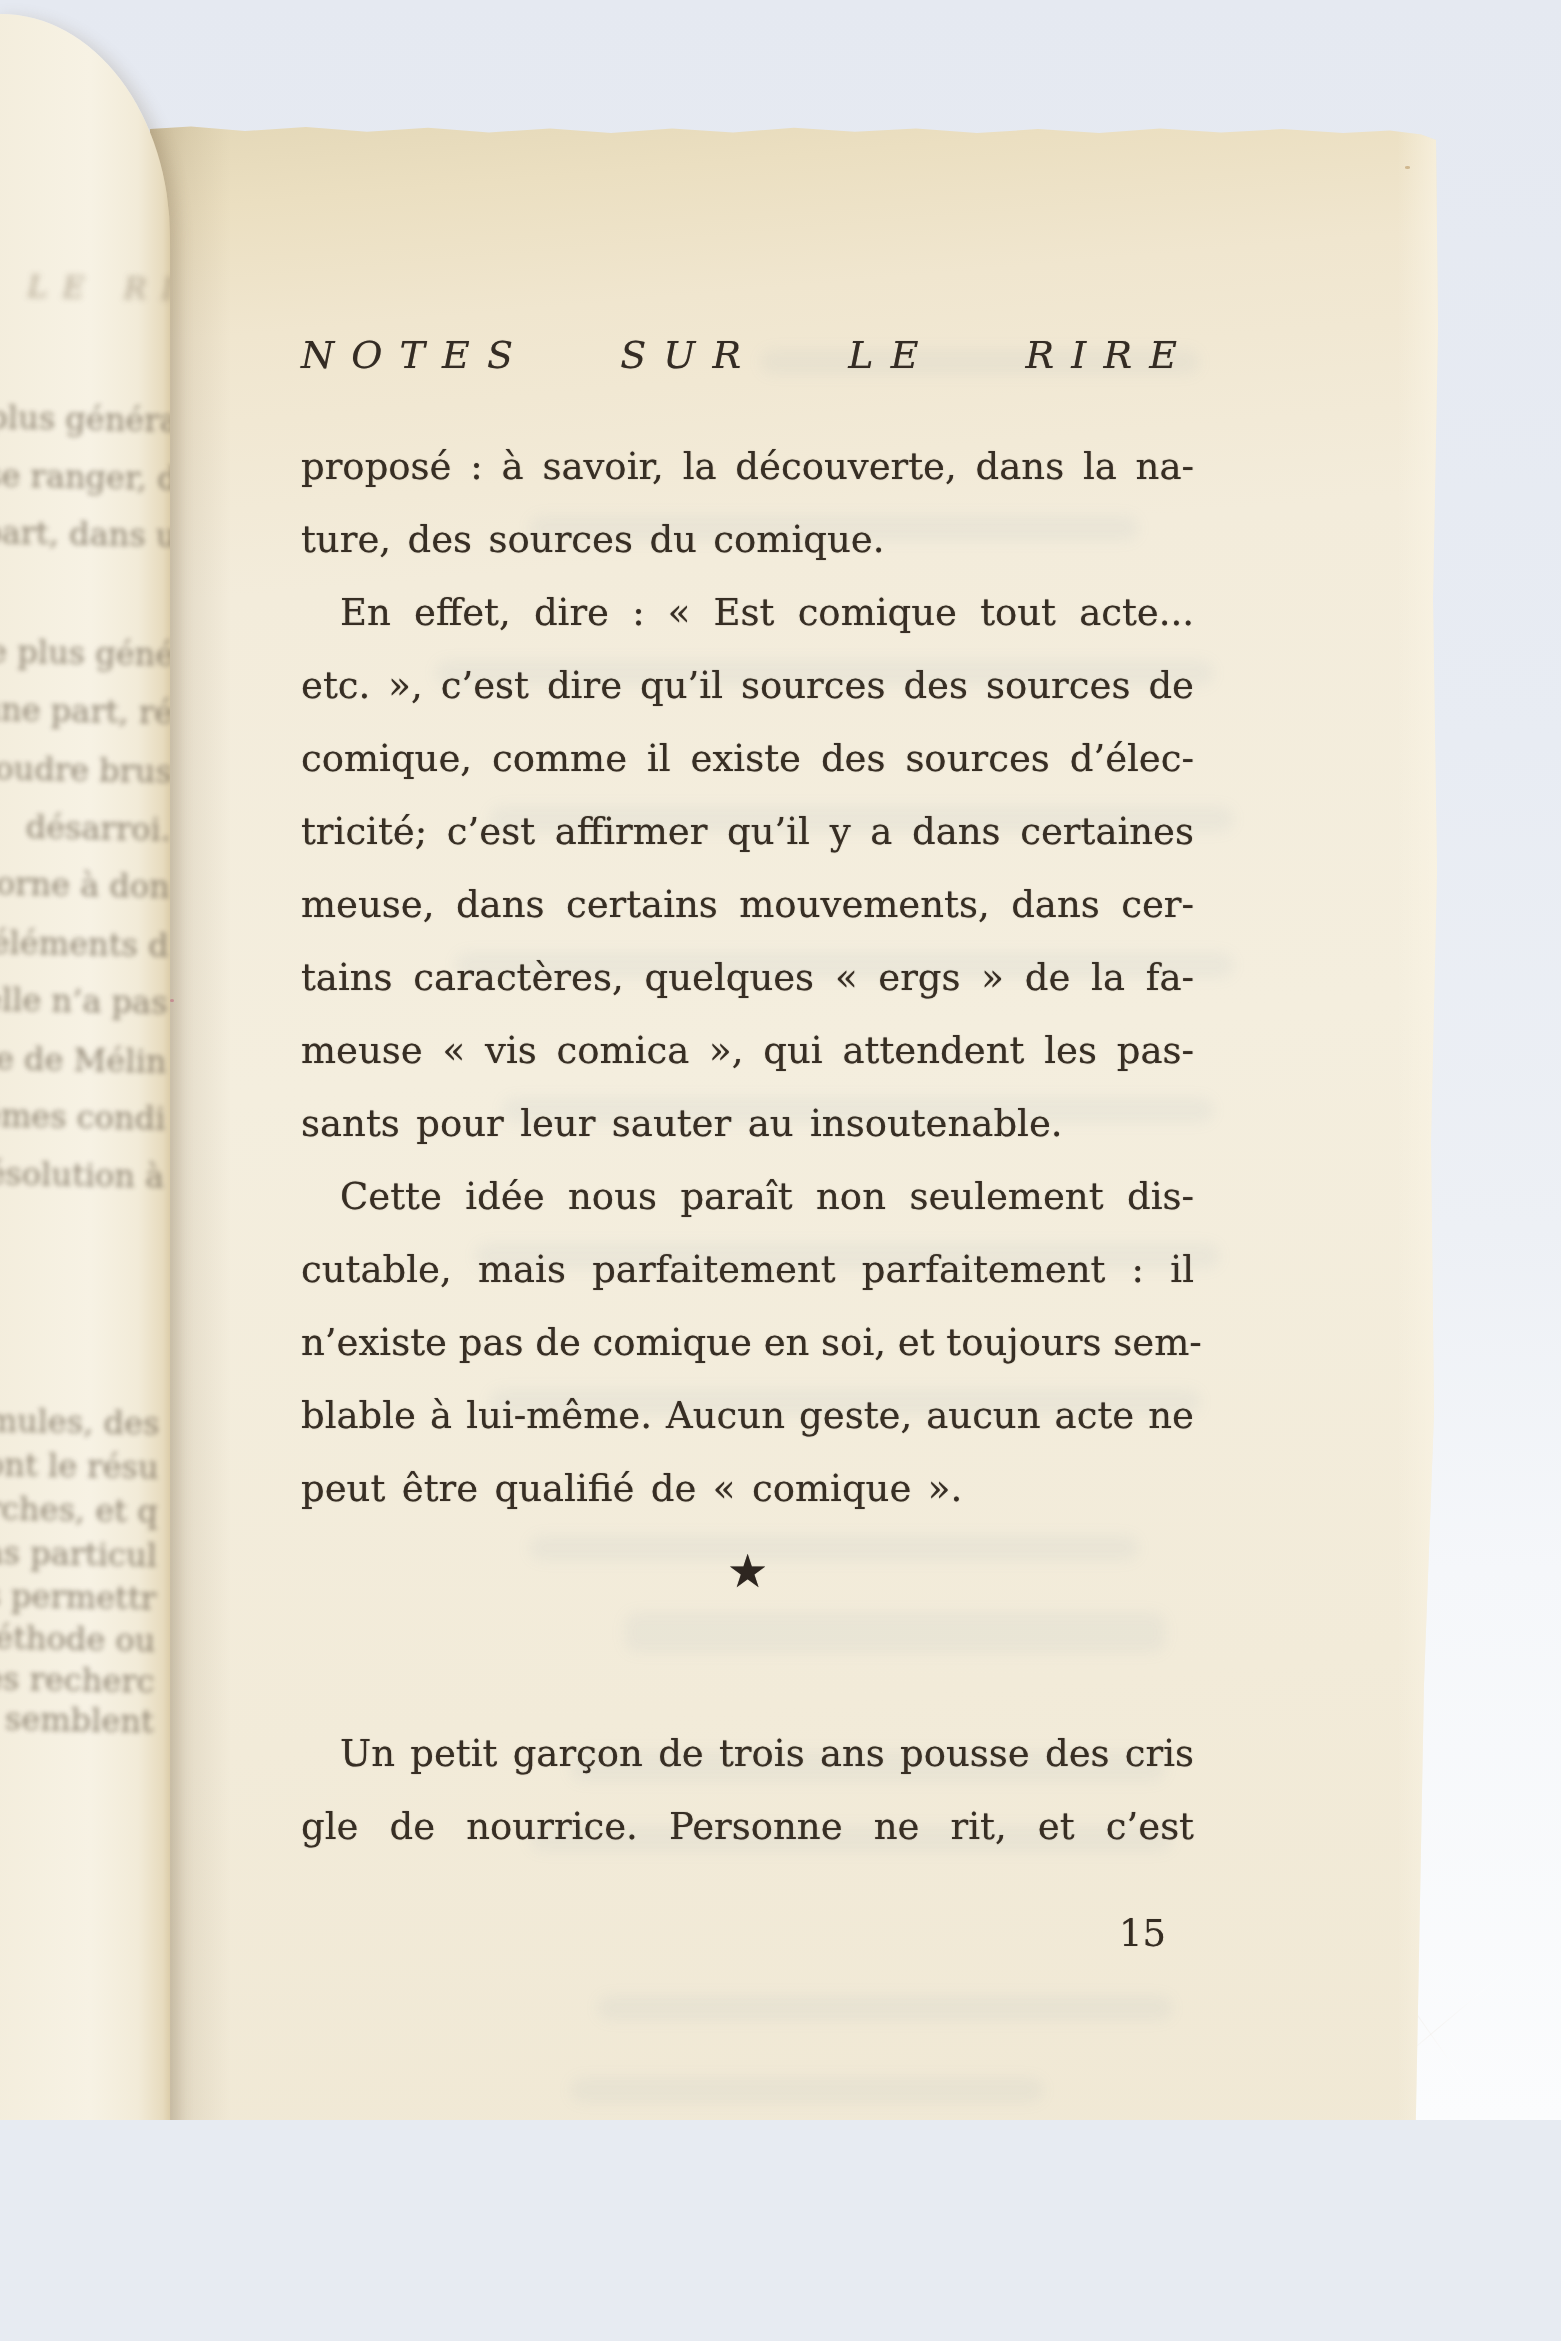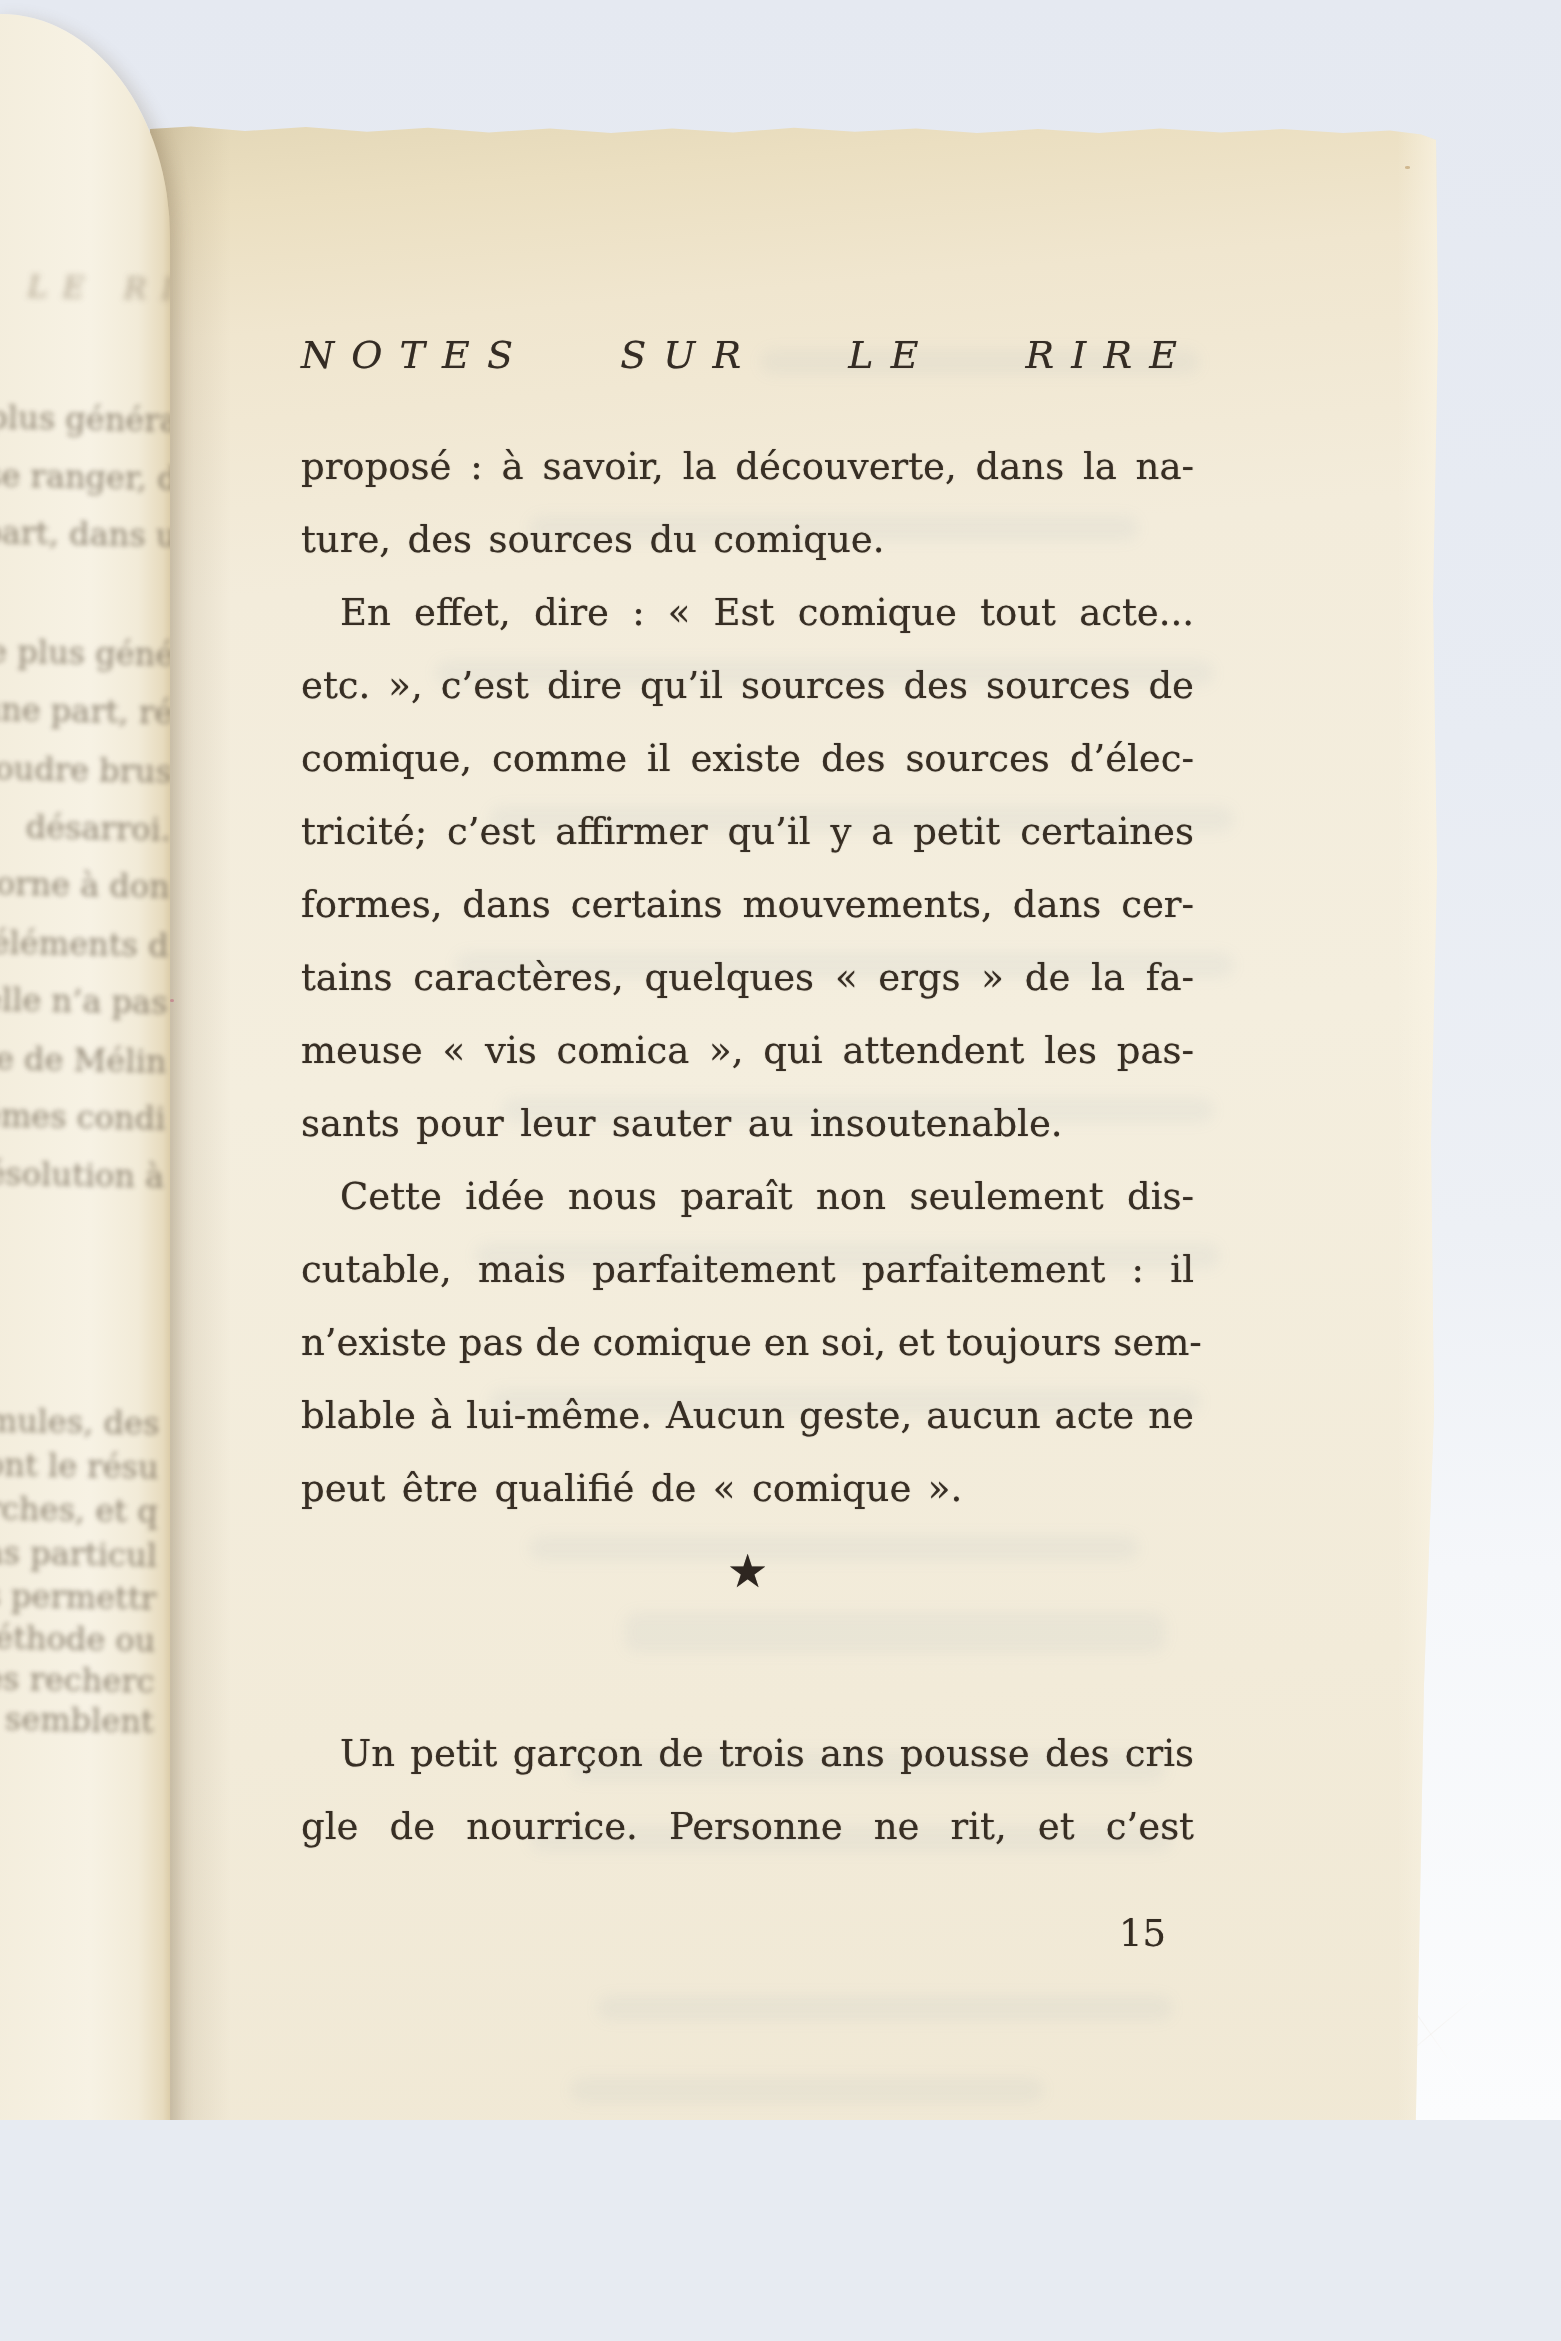--- a/index.html
+++ b/index.html
@@ -110,7 +110,7 @@
       <div class="ln ind">En effet, dire : « Est comique tout acte...</div>
       <div class="ln">etc. », c’est dire qu’il sources des sources de</div>
       <div class="ln">comique, comme il existe des sources d’élec-</div>
-      <div class="ln">tricité; c’est affirmer qu’il y a petit certaines</div>
+      <div class="ln">tricité; c’est affirmer qu’il y a dans certaines</div>
       <div class="ln">formes, dans certains mouvements, dans cer-</div>
       <div class="ln">tains caractères, quelques « ergs » de la fa-</div>
       <div class="ln">meuse « vis comica », qui attendent les pas-</div>

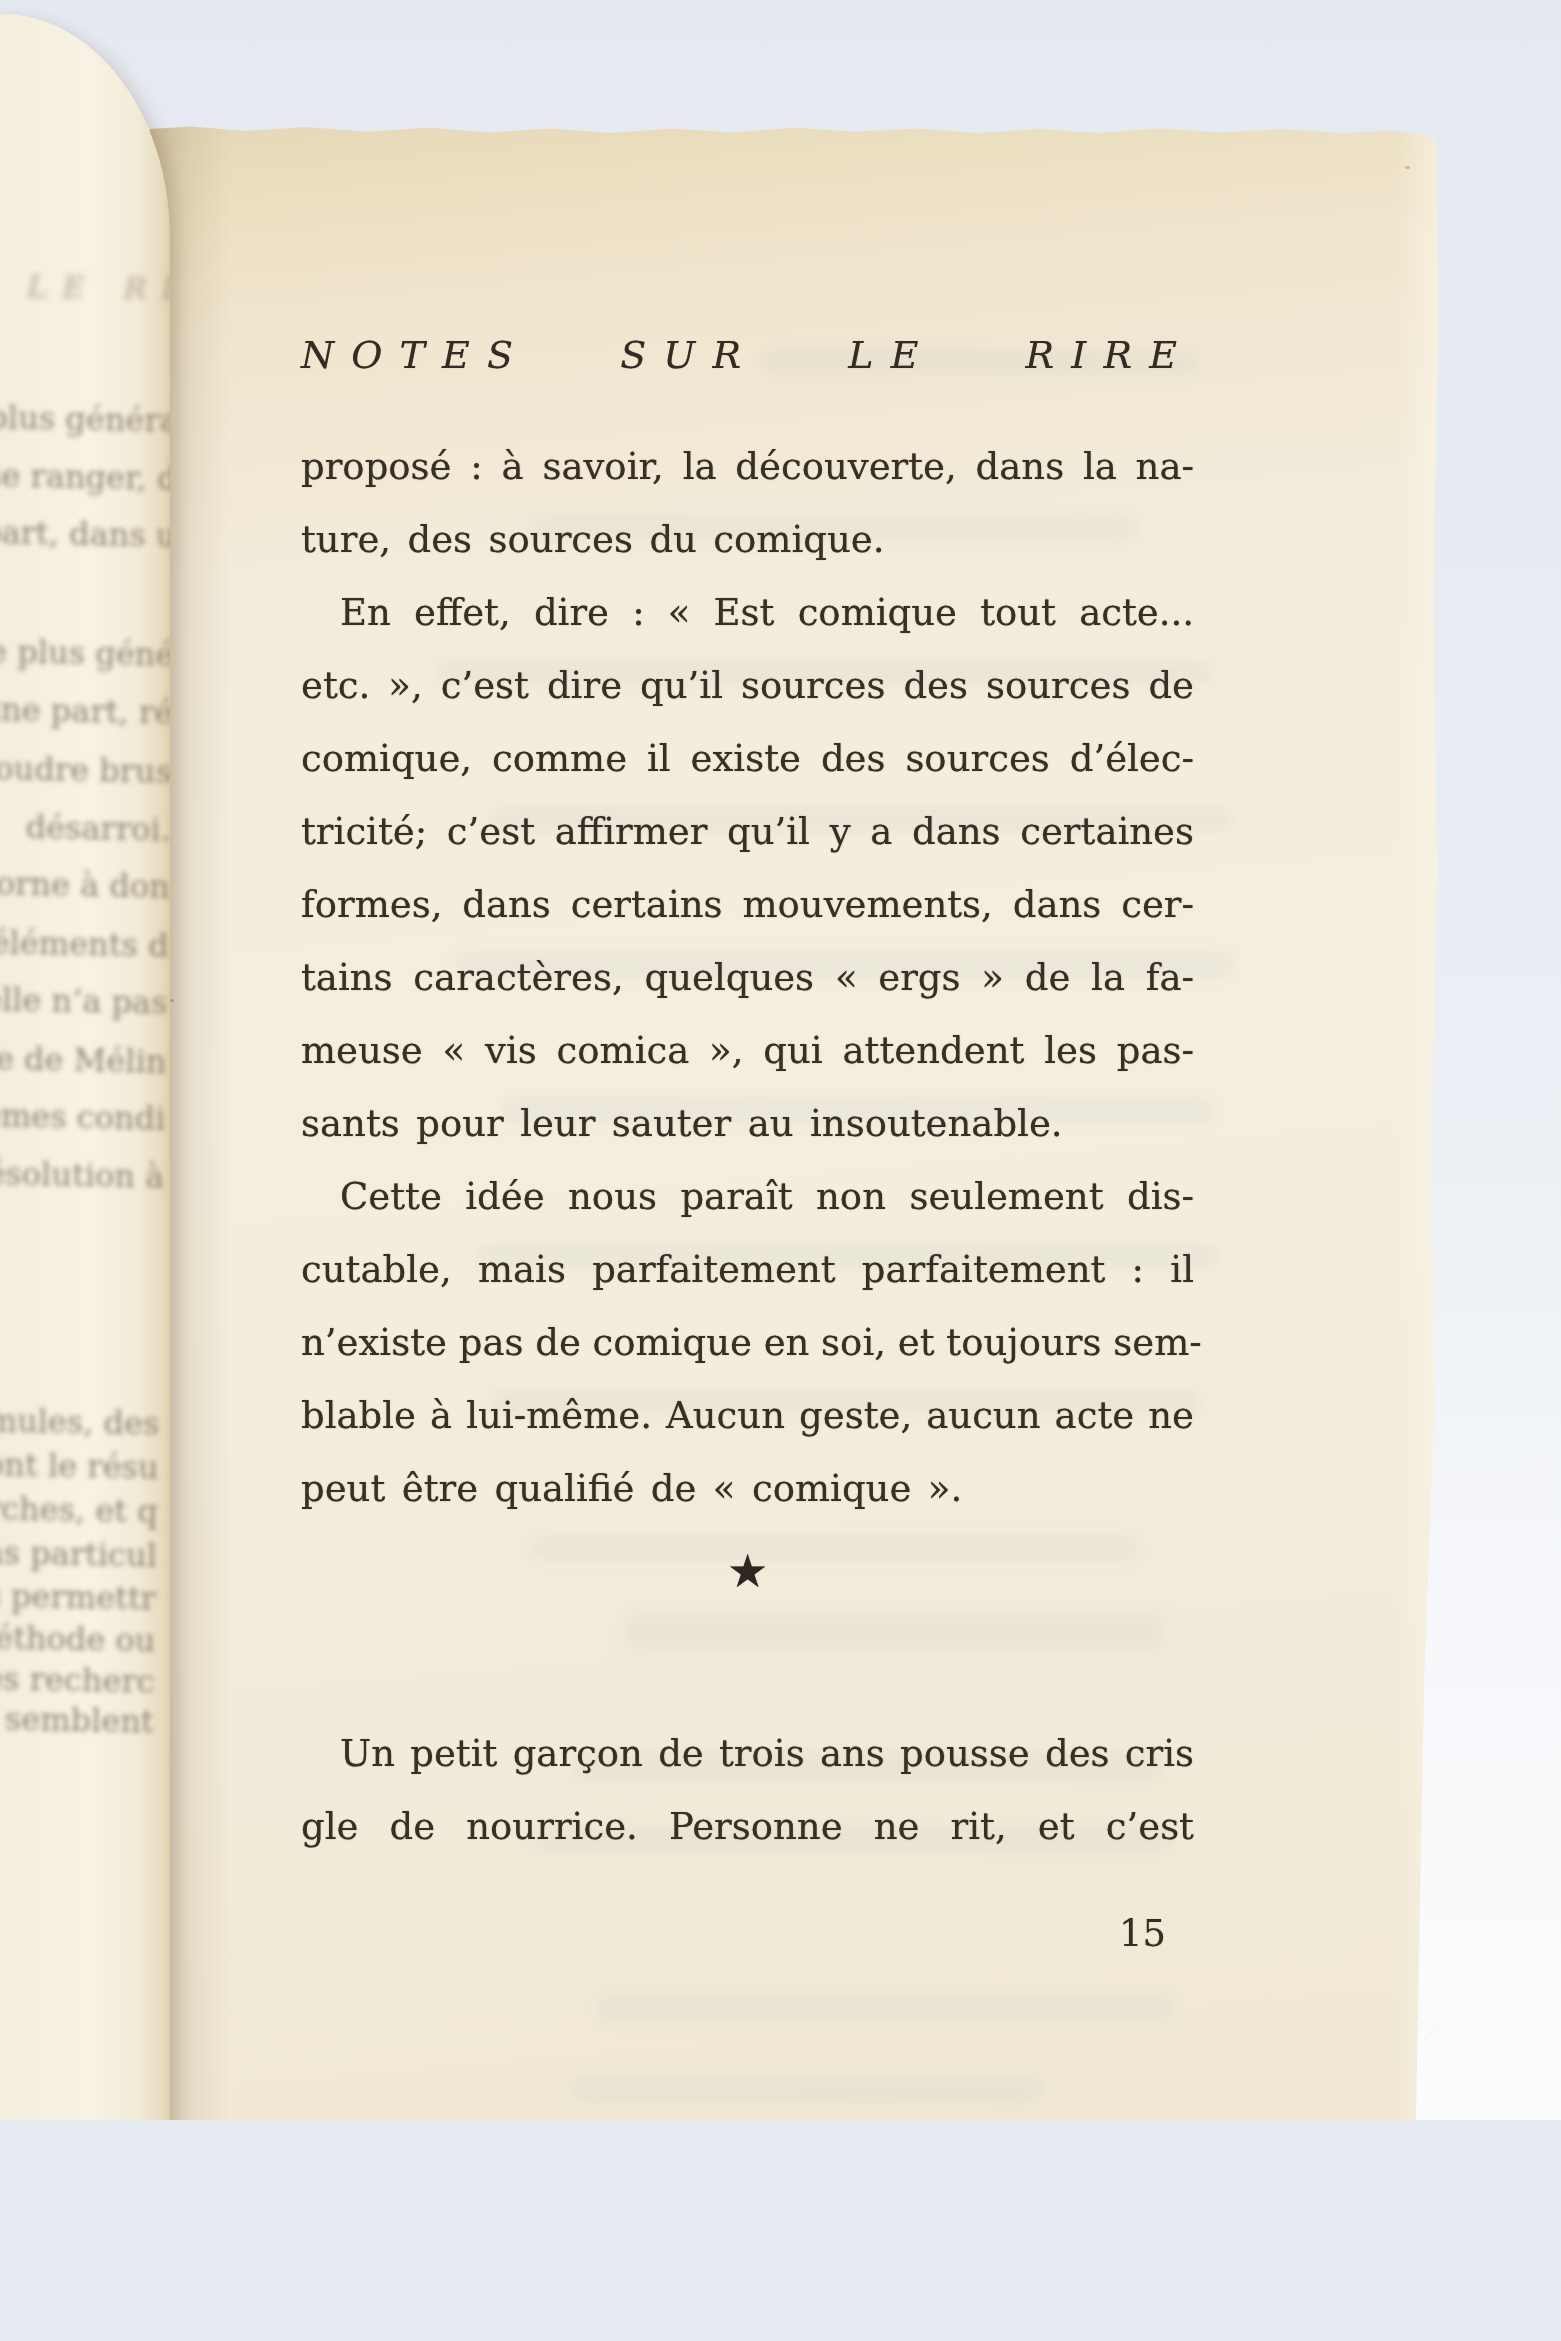--- a/index.html
+++ b/index.html
@@ -111,7 +111,7 @@
       <div class="ln">etc. », c’est dire qu’il sources des sources de</div>
       <div class="ln">comique, comme il existe des sources d’élec-</div>
       <div class="ln">tricité; c’est affirmer qu’il y a dans certaines</div>
-      <div class="ln">formes, dans certains mouvements, dans cer-</div>
+      <div class="ln">meuse, dans certains mouvements, dans cer-</div>
       <div class="ln">tains caractères, quelques « ergs » de la fa-</div>
       <div class="ln">meuse « vis comica », qui attendent les pas-</div>
       <div class="ln end">sants pour leur sauter au insoutenable.</div>

